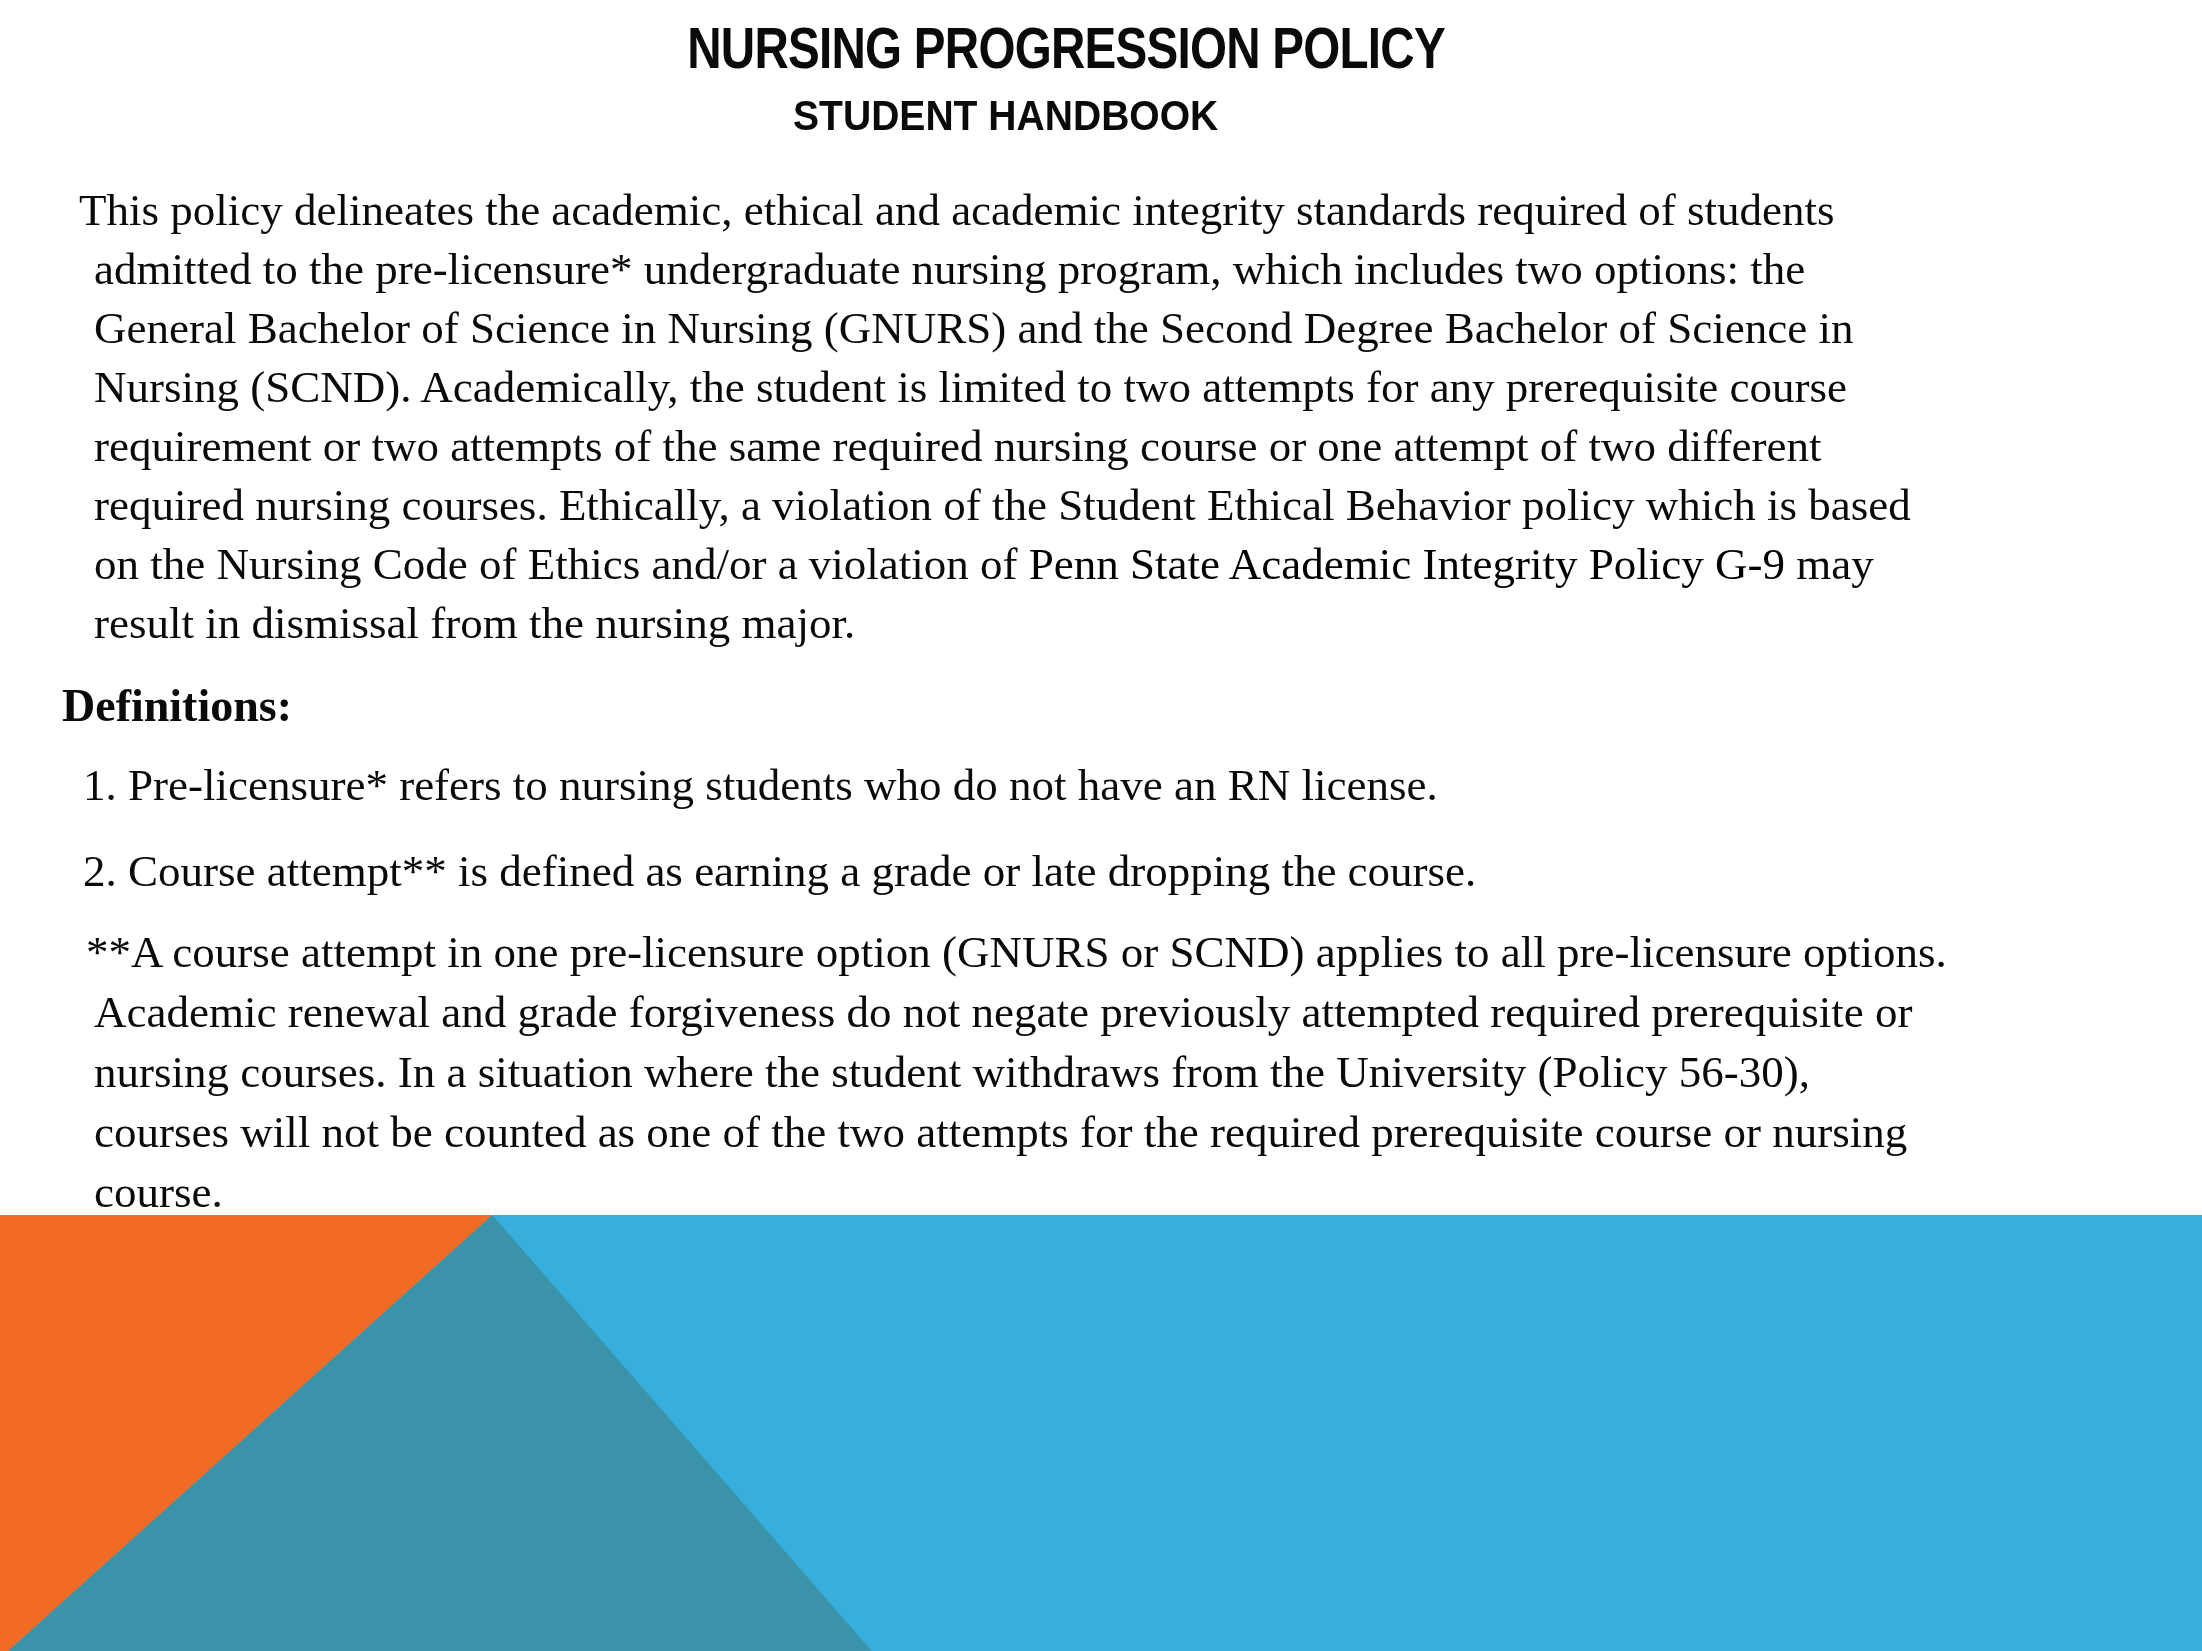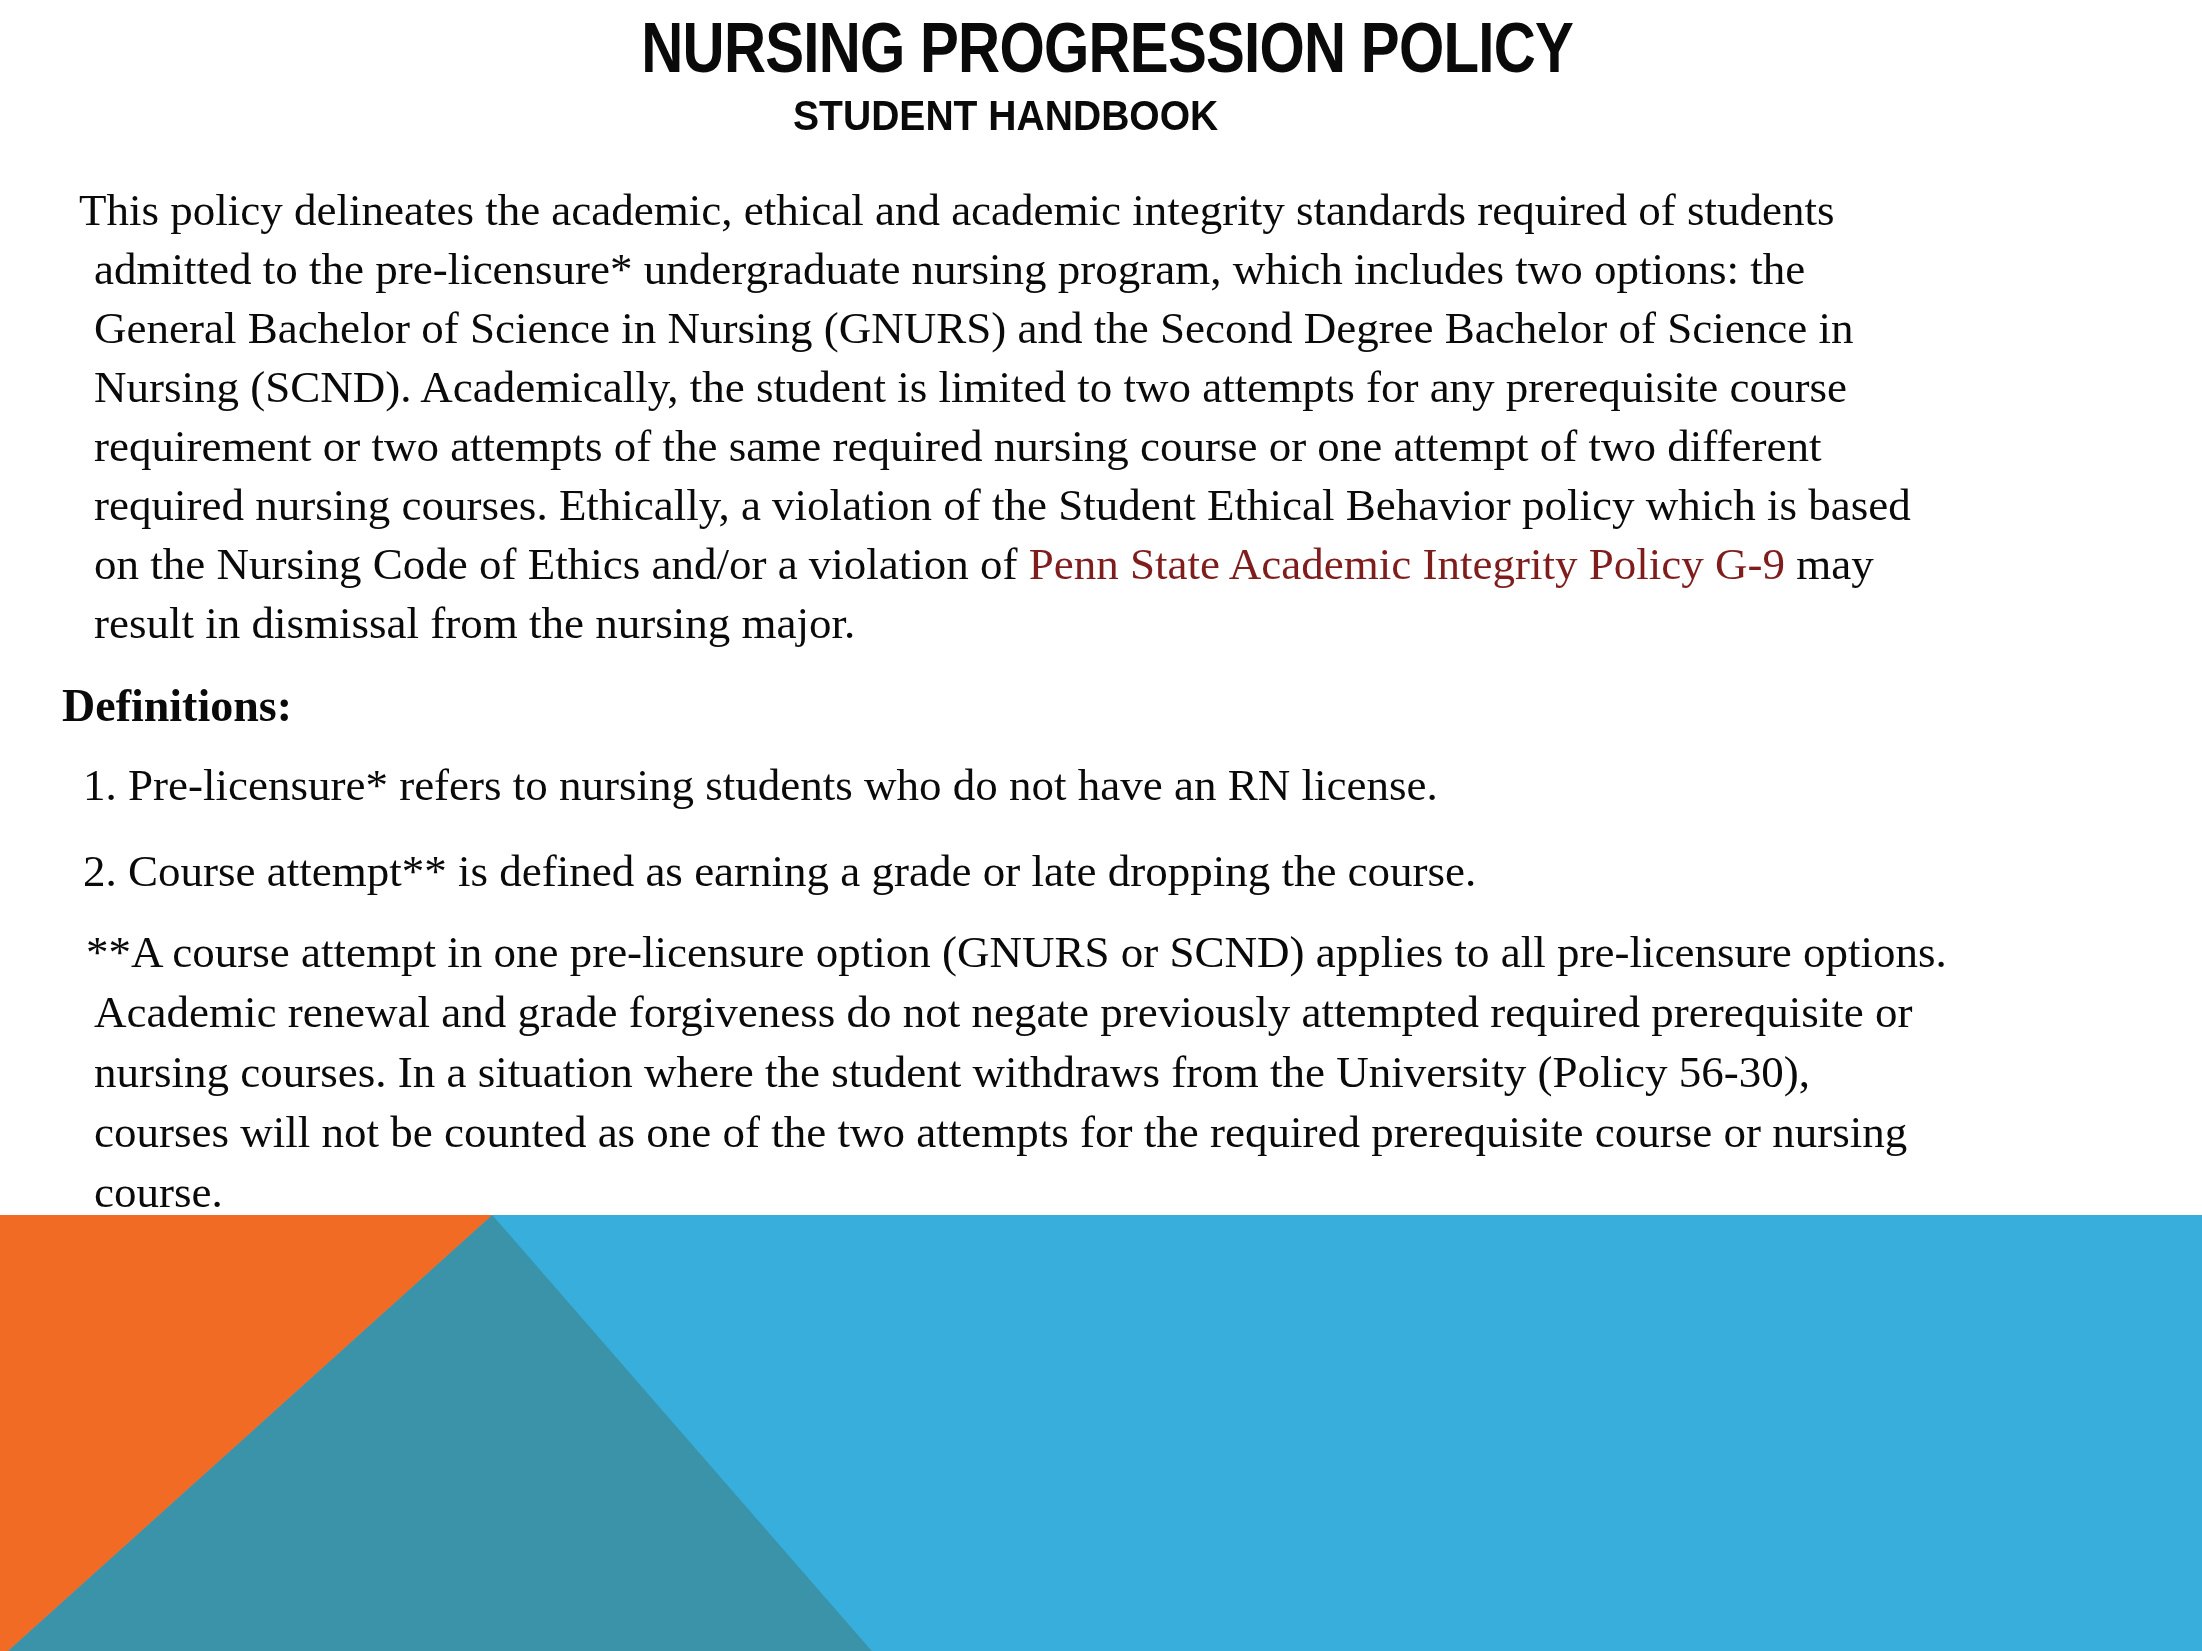--- a/index.html
+++ b/index.html
@@ -20,10 +20,9 @@
     text-align:center;
     font-family:"Liberation Sans","DejaVu Sans",sans-serif;
     font-weight:bold;
-    font-size:71px;
+    font-size:58px;
     line-height:95px;
     white-space:nowrap;
-    padding-left:41px;
   }
   .title .squeeze {
     display:inline-block;

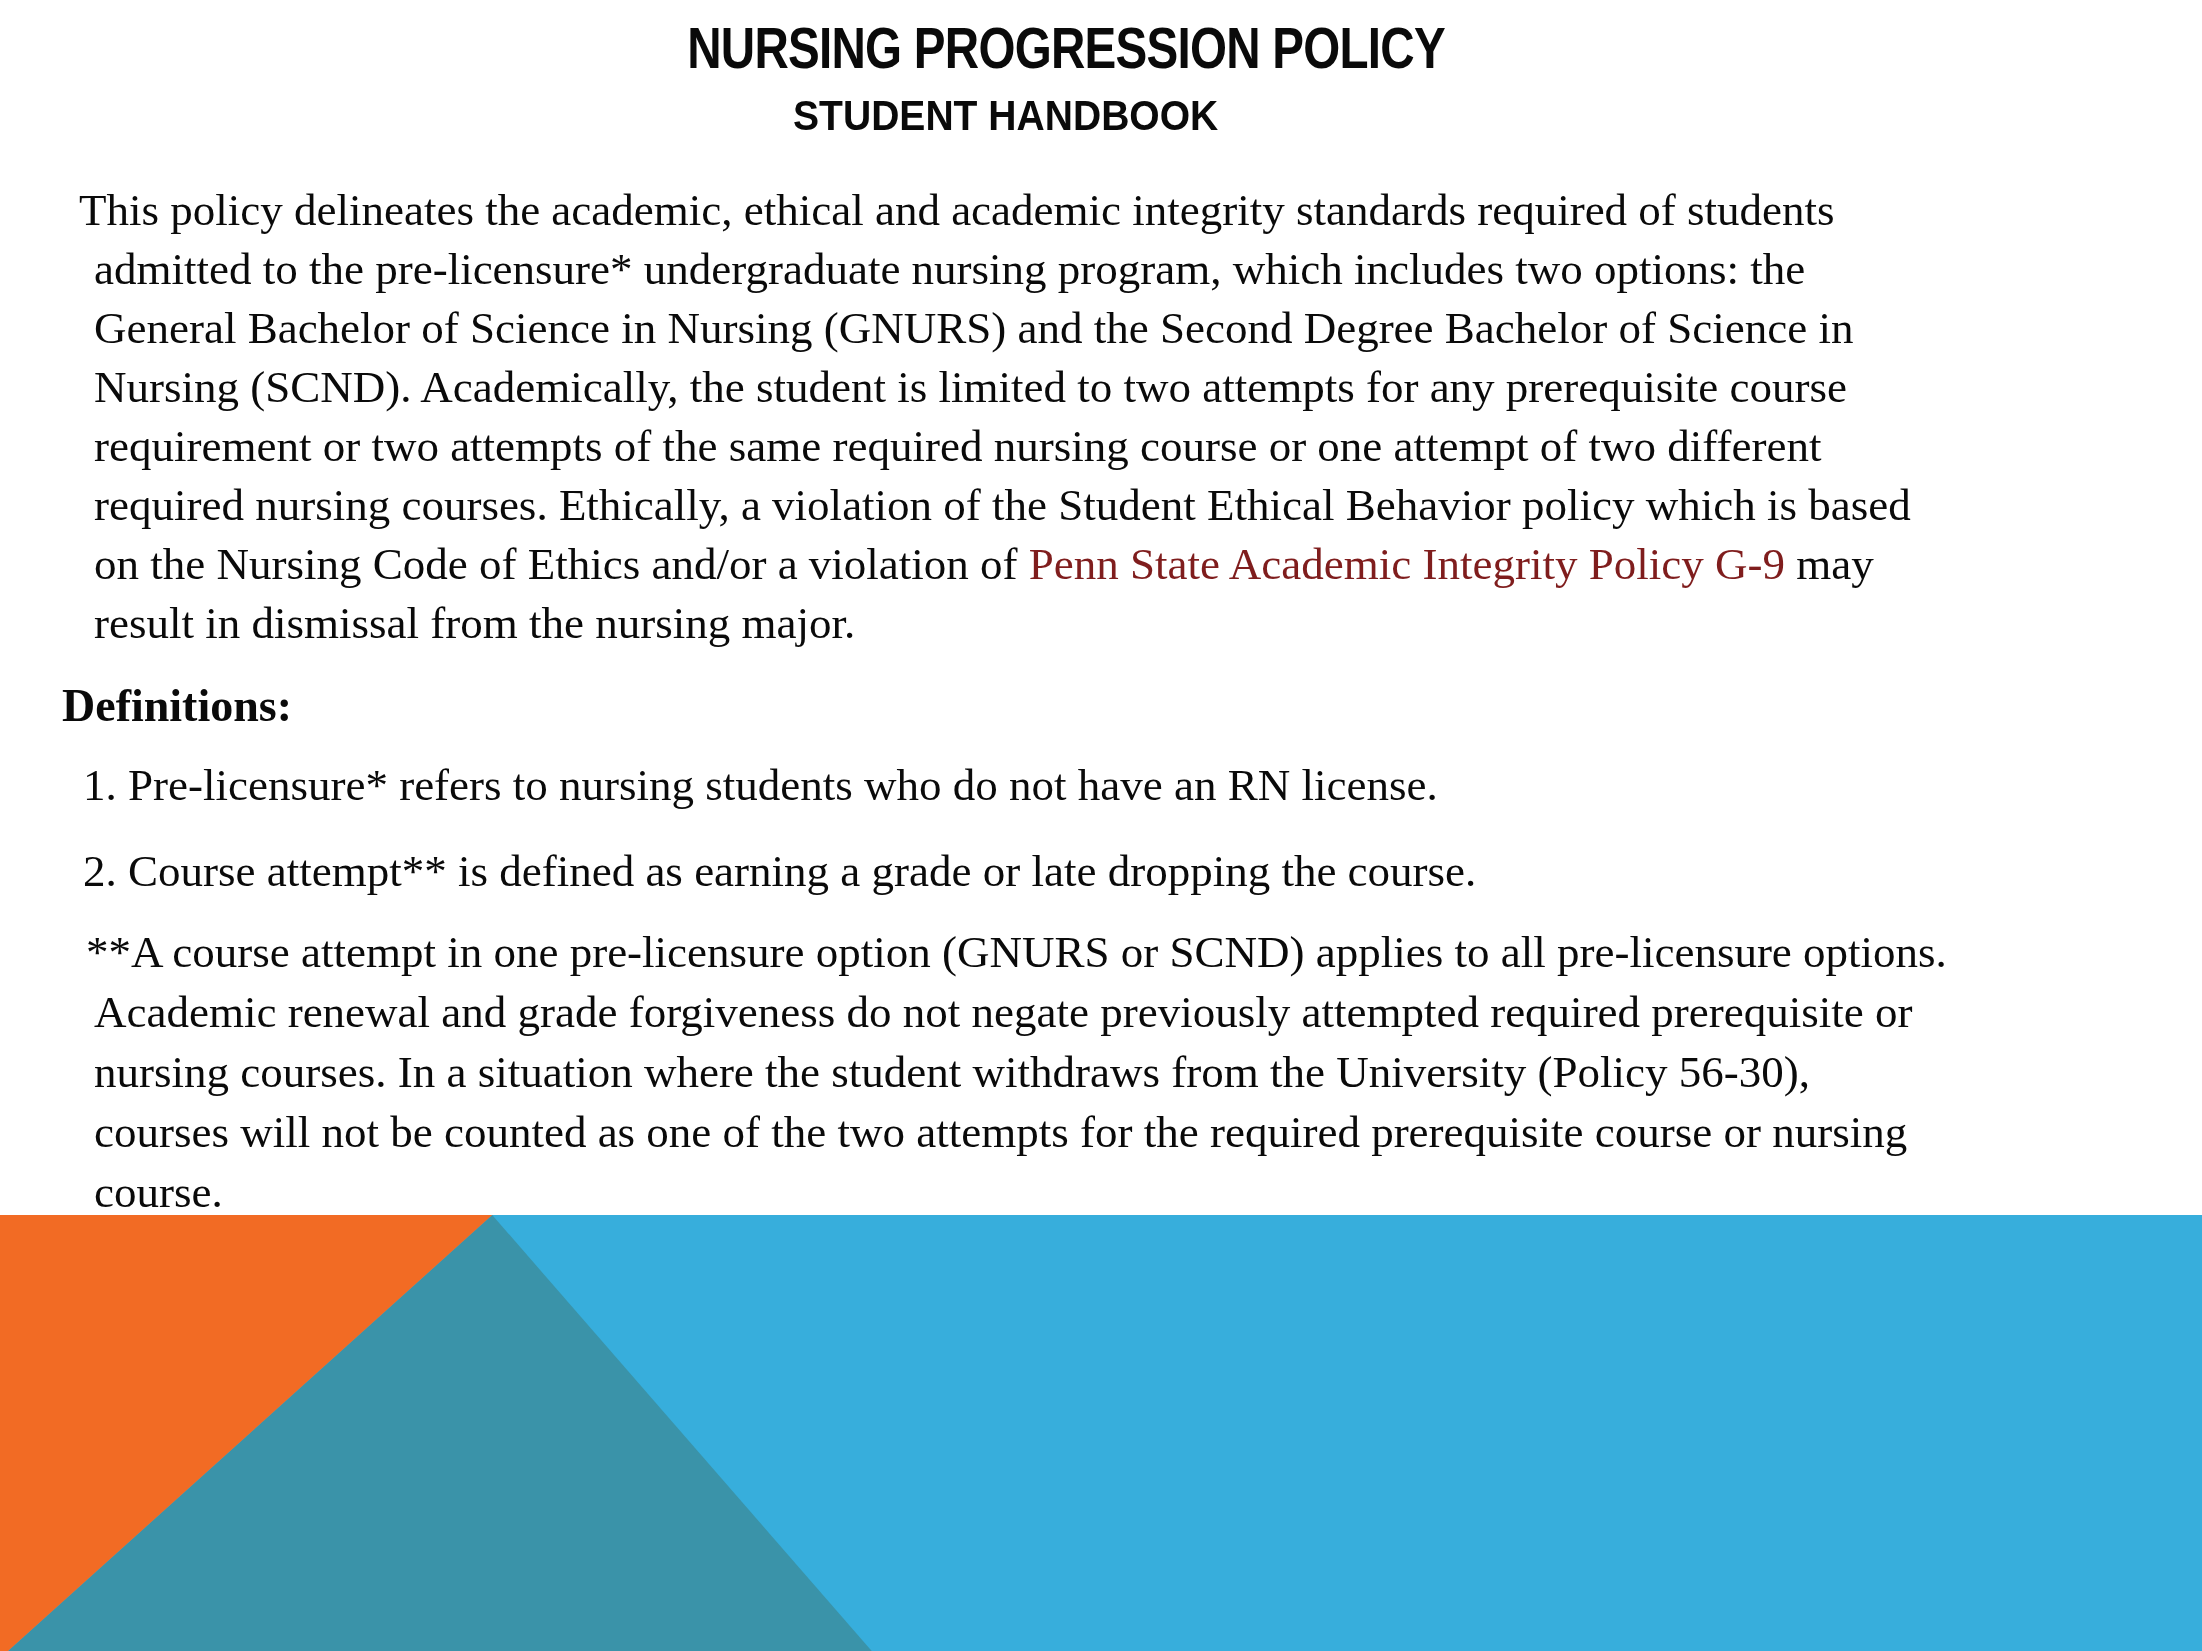--- a/index.html
+++ b/index.html
@@ -72,7 +72,7 @@
   }
   .item1 { top:755px; }
   .item2 { top:841px; }
-  .hyperlink { color:#7f1d1d; cursor:pointer; text-decoration:none;text-align:right; }
+  .hyperlink { color:#000000; cursor:pointer; text-decoration:none;text-align:right; }
   .band {
     position:absolute;
     left:0;

